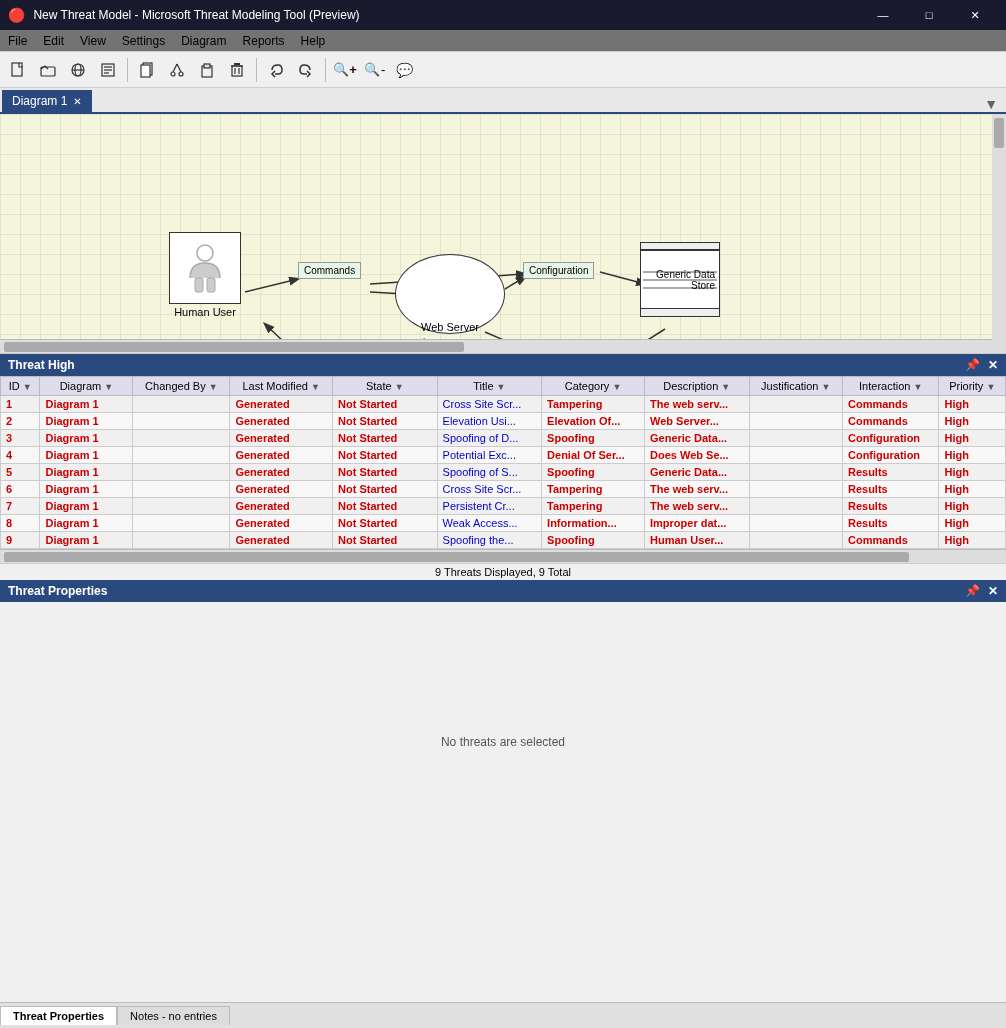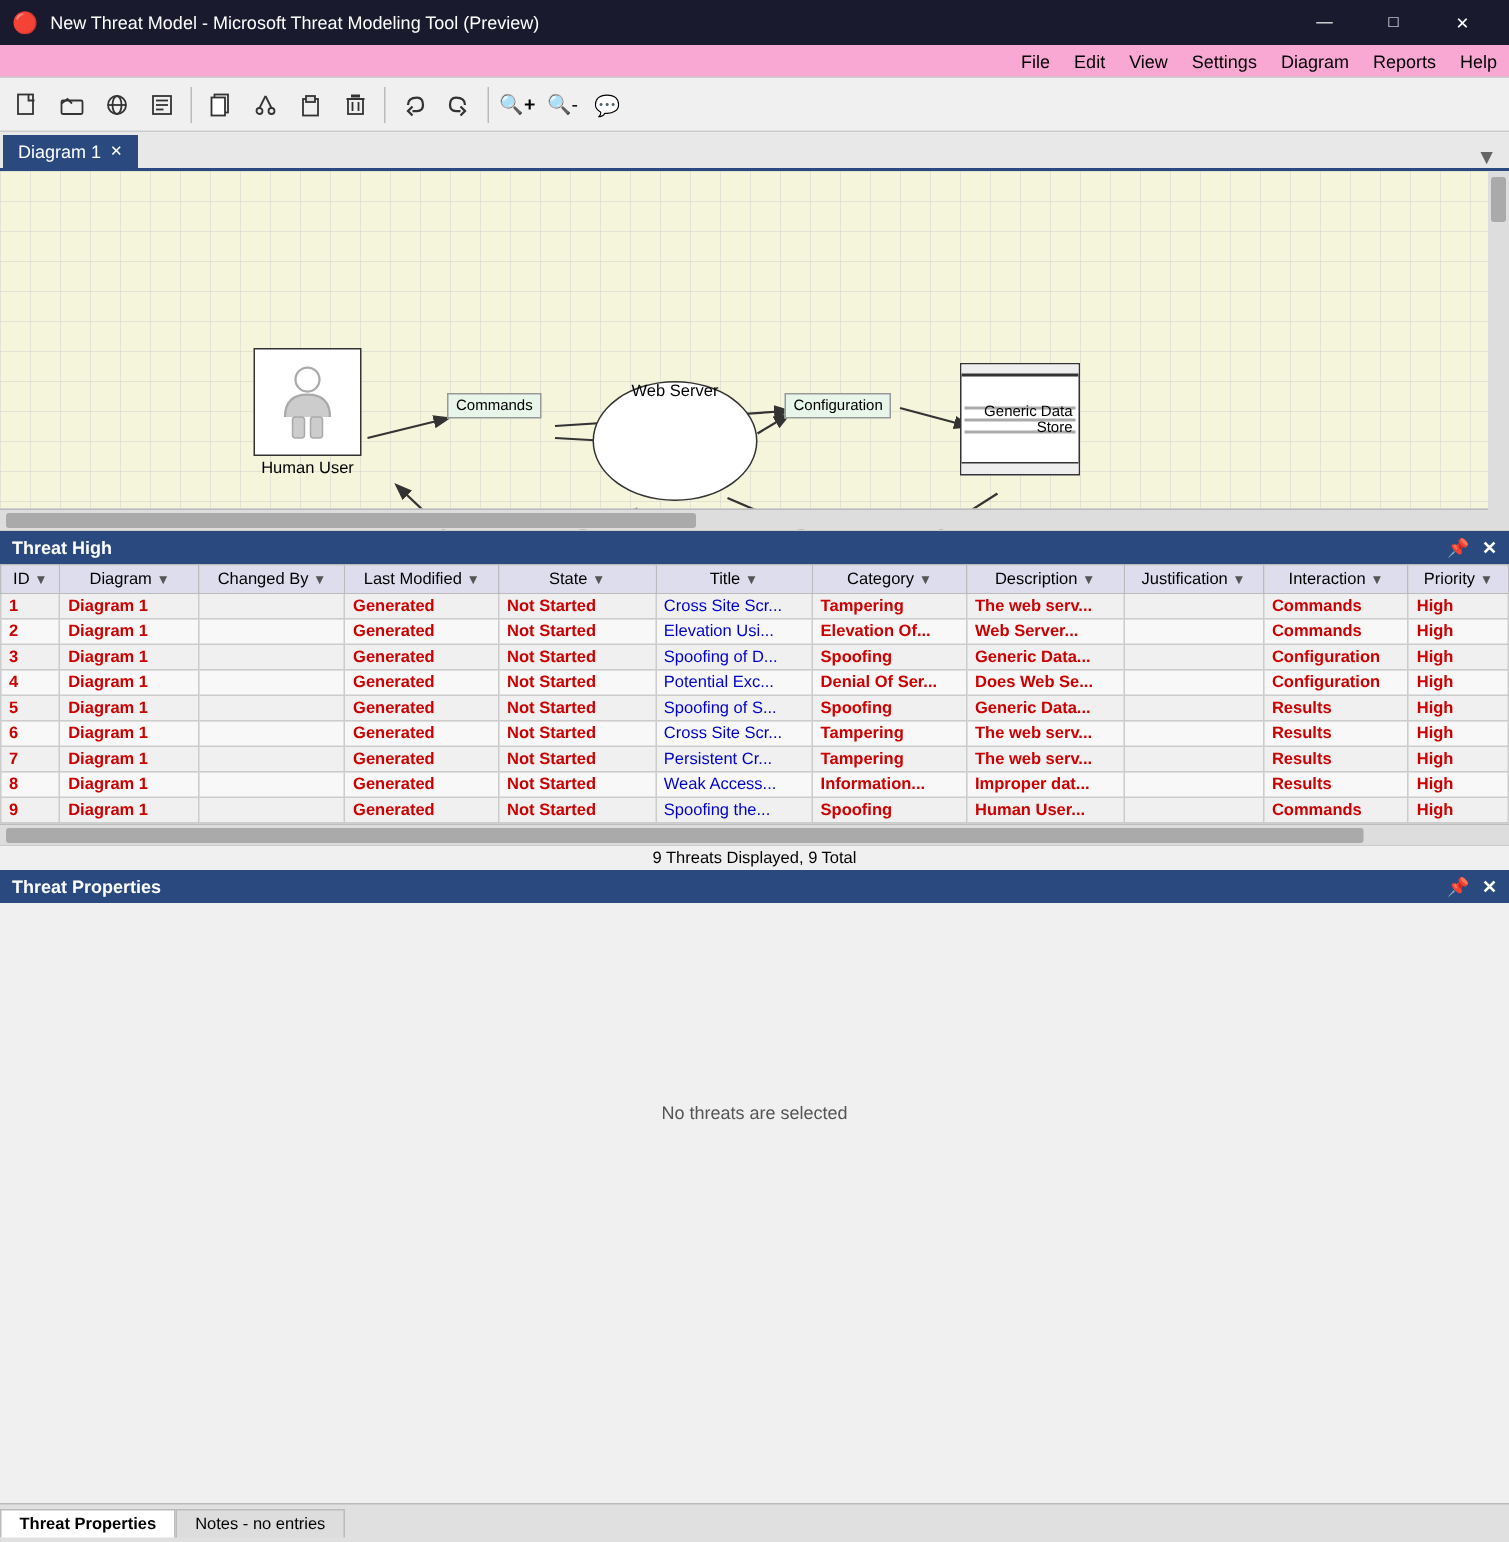--- a/index.html
+++ b/index.html
@@ -26,12 +26,11 @@
 
     
     .menu-bar {
-      background: #f9a8d4;
+      background: #737373;
       height: 22px;
       display: flex;
       align-items: center;
       border-bottom: 1px solid #ccc;
-      justify-content: flex-end;
     }
     .menu-item {
       padding: 2px 8px;

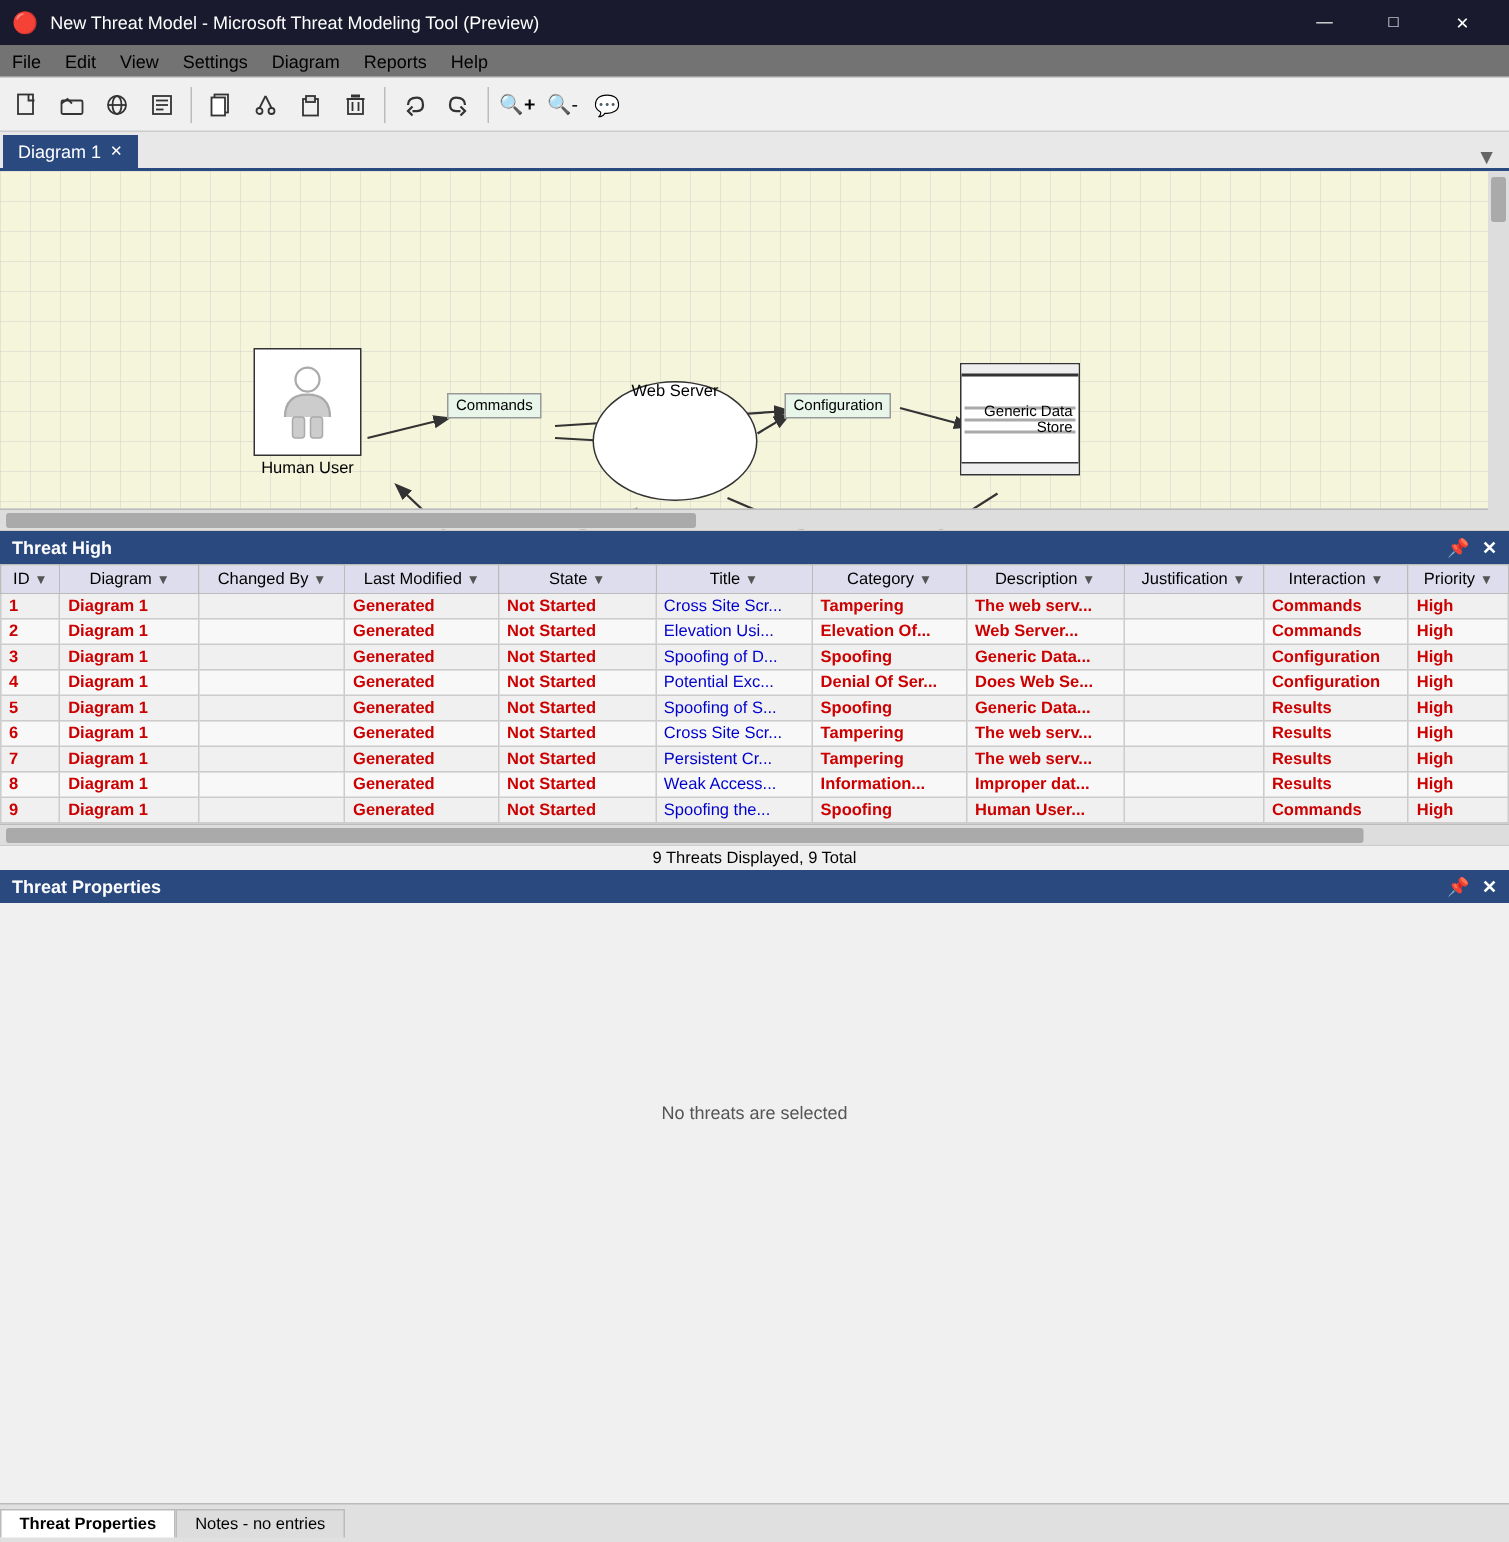--- a/index.html
+++ b/index.html
@@ -393,7 +393,7 @@
         <span style="font-size:11px; margin-top:2px;">Human User</span>
       </div>
 
-      <div style="position:absolute; left:395px; top:140px; width:110px; height:80px; border:1px solid #333; background:white; border-radius:50%; display:flex; align-items:flex-start; justify-content:center; font-size:11px;">
+      <div style="position:absolute; left:395px; top:140px; width:110px; height:80px; border:1px solid #333; background:white; border-radius:50%; display:flex; align-items:flex-end; justify-content:center; font-size:11px;">
         <span>Web Server</span>
       </div>
 

